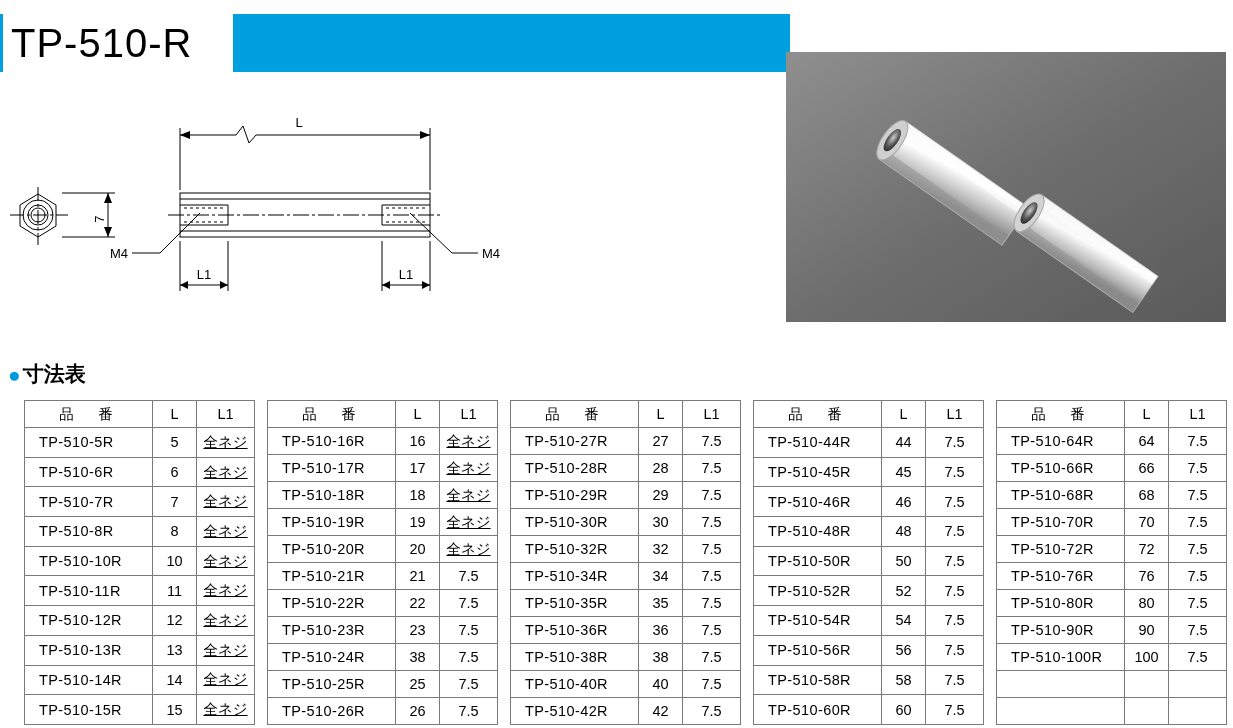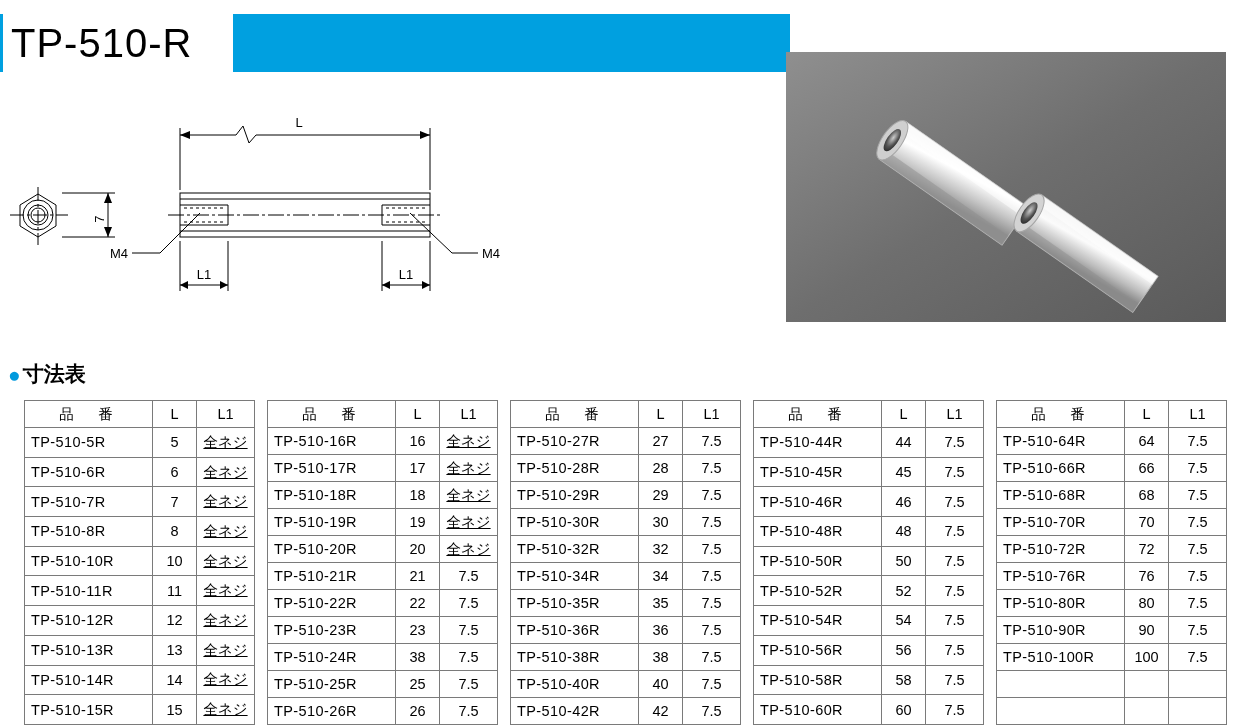--- a/index.html
+++ b/index.html
@@ -111,7 +111,7 @@
   table.dim th.c-name, table.dim td.c-name {
     width: 128px;
     text-align: left;
-    padding-left: 6px;
+    padding-left: 14px;
     letter-spacing: 0.4px;
   }
   table.dim th.c-name { text-align: center; letter-spacing: 5px; padding-left: 4px;}

